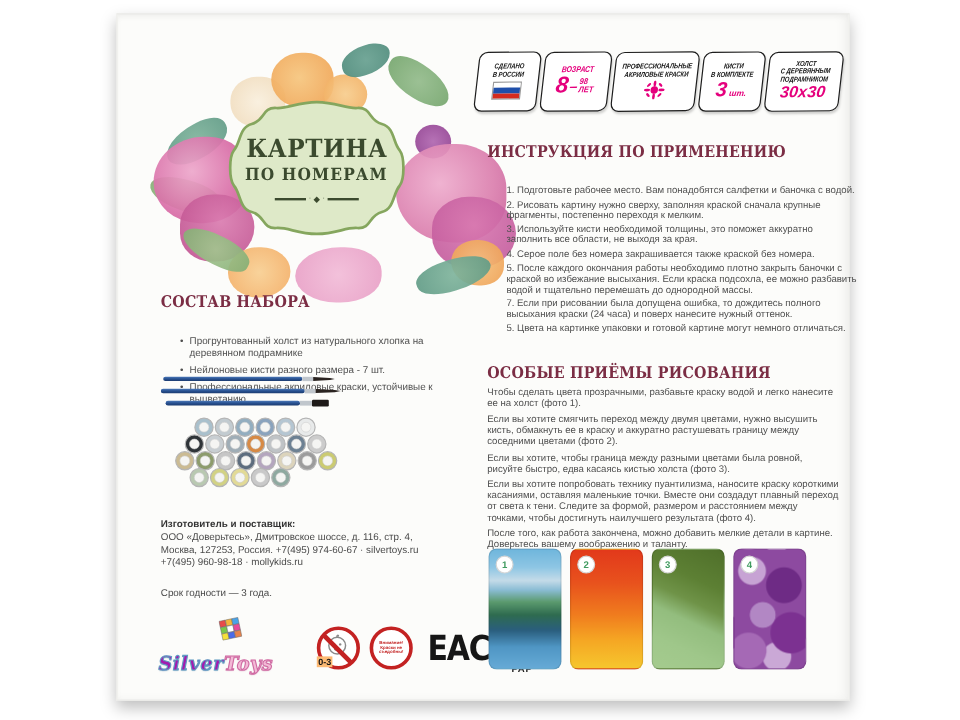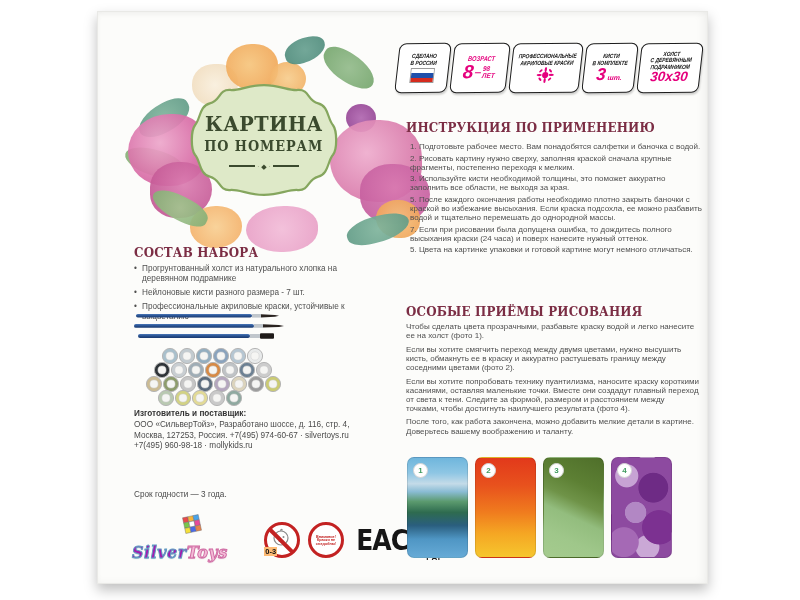--- a/index.html
+++ b/index.html
@@ -69,7 +69,7 @@
 
   
   .instr-h{left:308px;top:107px;}
-  .instr-list{left:308px;top:126px;width:293px;max-height:163px;overflow:hidden;margin:4px;padding:0;list-style:none;}
+  .instr-list{left:308px;top:126px;width:293px;max-height:163px;overflow:hidden;margin:16px;padding:0;list-style:none;}
   .instr-list li{font-size:8px;color:#4f4f4f;line-height:1.13;margin-bottom:2.6px;}
   .tech-h{left:308px;top:291px;}
   .tech-list{left:308px;top:310px;width:293px;}

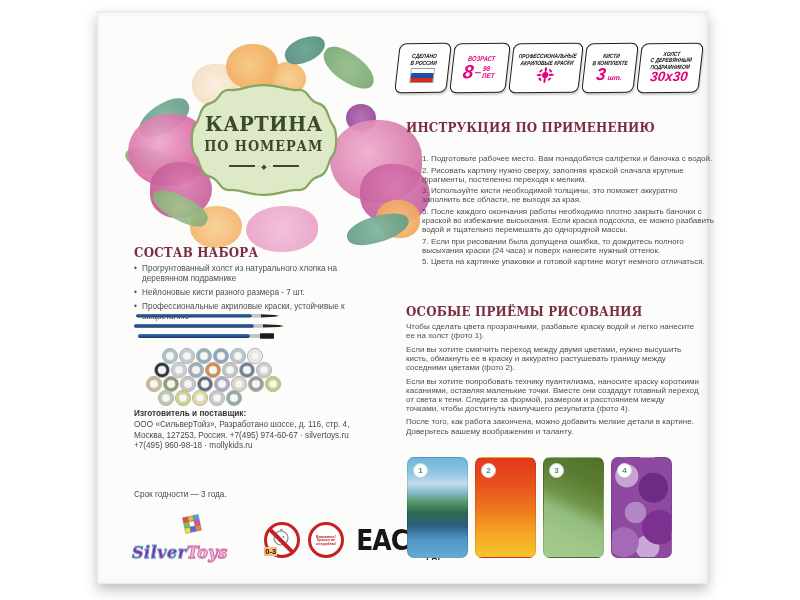--- a/index.html
+++ b/index.html
@@ -327,6 +327,7 @@
     <li>1. Подготовьте рабочее место. Вам понадобятся салфетки и баночка с водой.</li>
     <li>2. Рисовать картину нужно сверху, заполняя краской сначала крупные фрагменты, постепенно переходя к мелким.</li>
     <li>3. Используйте кисти необходимой толщины, это поможет аккуратно заполнить все области, не выходя за края.</li>
+    <li>4. Серое поле без номера закрашивается также краской без номера.</li>
     <li>5. После каждого окончания работы необходимо плотно закрыть баночки с краской во избежание высыхания. Если краска подсохла, ее можно разбавить водой и тщательно перемешать до однородной массы.</li>
     <li>7. Если при рисовании была допущена ошибка, то дождитесь полного высыхания краски (24 часа) и поверх нанесите нужный оттенок.</li>
     <li>5. Цвета на картинке упаковки и готовой картине могут немного отличаться.</li>

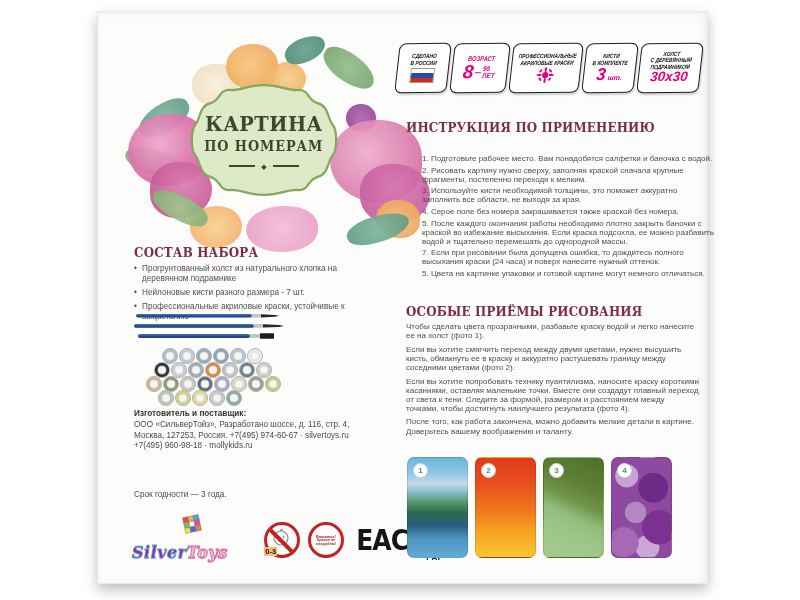--- a/index.html
+++ b/index.html
@@ -42,7 +42,7 @@
 
   
   .kit-h{left:36px;top:232px;}
-  .kit-list{left:36px;top:252px;width:248px;margin:0;padding:0;list-style:none;}
+  .kit-list{left:36px;top:252px;width:248px;margin:16px;padding:0;list-style:none;}
   .kit-list li{font-size:8.2px;color:#4f4f4f;line-height:1.22;margin-bottom:4px;padding-left:8px;position:relative;}
   .kit-list li::before{content:"•";position:absolute;left:0;top:0;color:#4f4f4f;}
   .mfg{left:36px;top:397px;width:260px;font-size:8.2px;color:#4a4a4a;line-height:1.32;}

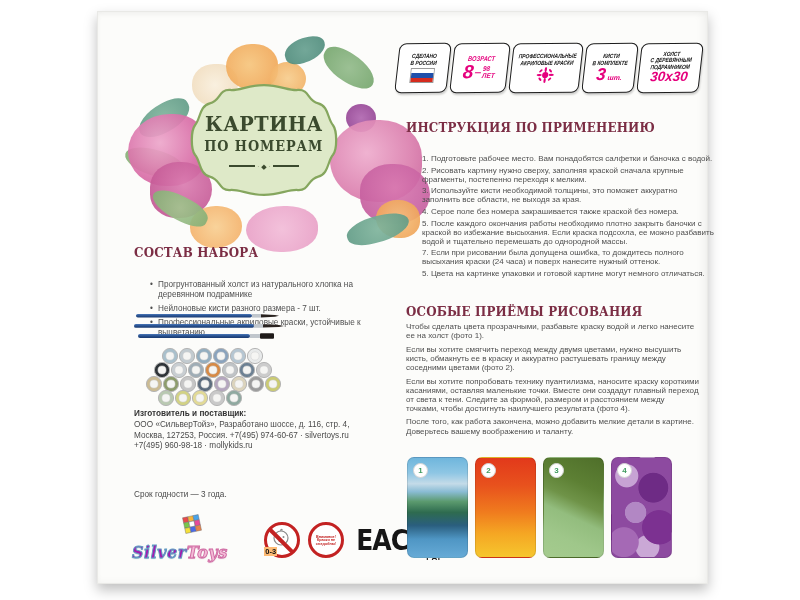--- a/index.html
+++ b/index.html
@@ -337,6 +337,7 @@
   <div class="abs tech-list">
     <p>Чтобы сделать цвета прозрачными, разбавьте краску водой и легко нанесите ее на холст (фото 1).</p>
     <p>Если вы хотите смягчить переход между двумя цветами, нужно высушить кисть, обмакнуть ее в краску и аккуратно растушевать границу между соседними цветами (фото 2).</p>
+    <p>Если вы хотите, чтобы граница между разными цветами была ровной, рисуйте быстро, едва касаясь кистью холста (фото 3).</p>
     <p>Если вы хотите попробовать технику пуантилизма, наносите краску короткими касаниями, оставляя маленькие точки. Вместе они создадут плавный переход от света к тени. Следите за формой, размером и расстоянием между точками, чтобы достигнуть наилучшего результата (фото 4).</p>
     <p>После того, как работа закончена, можно добавить мелкие детали в картине. Доверьтесь вашему воображению и таланту.</p>
   </div>

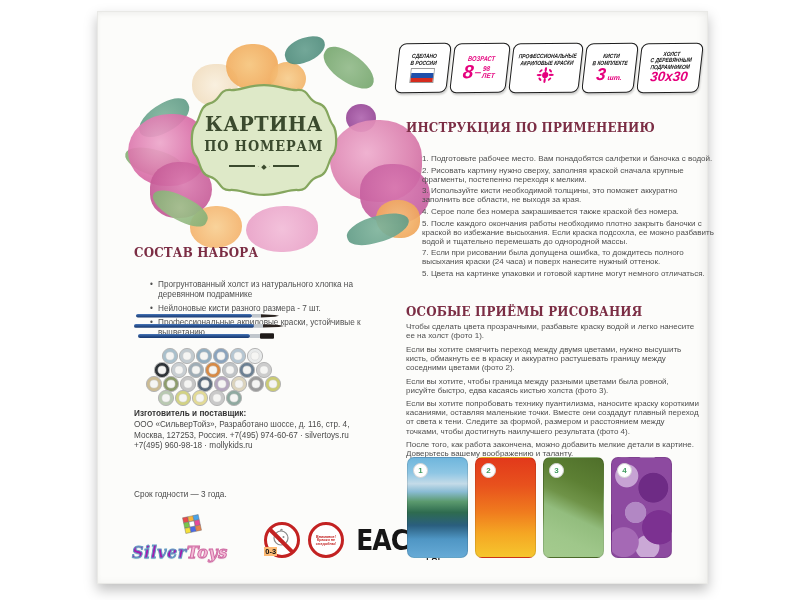--- a/index.html
+++ b/index.html
@@ -45,7 +45,7 @@
   .kit-list{left:36px;top:252px;width:248px;margin:16px;padding:0;list-style:none;}
   .kit-list li{font-size:8.2px;color:#4f4f4f;line-height:1.22;margin-bottom:4px;padding-left:8px;position:relative;}
   .kit-list li::before{content:"•";position:absolute;left:0;top:0;color:#4f4f4f;}
-  .mfg{left:36px;top:397px;width:260px;font-size:8.2px;color:#4a4a4a;line-height:1.32;}
+  .mfg{left:36px;top:420px;width:260px;font-size:8.2px;color:#4a4a4a;line-height:1.32;}
   .mfg .lbl{font-weight:bold;color:#333;}
   .cert{left:36px;top:446px;width:260px;font-size:8.2px;color:#4a4a4a;line-height:1.32;}
   .store{left:36px;top:478px;width:260px;font-size:8.2px;color:#4a4a4a;line-height:1.32;}

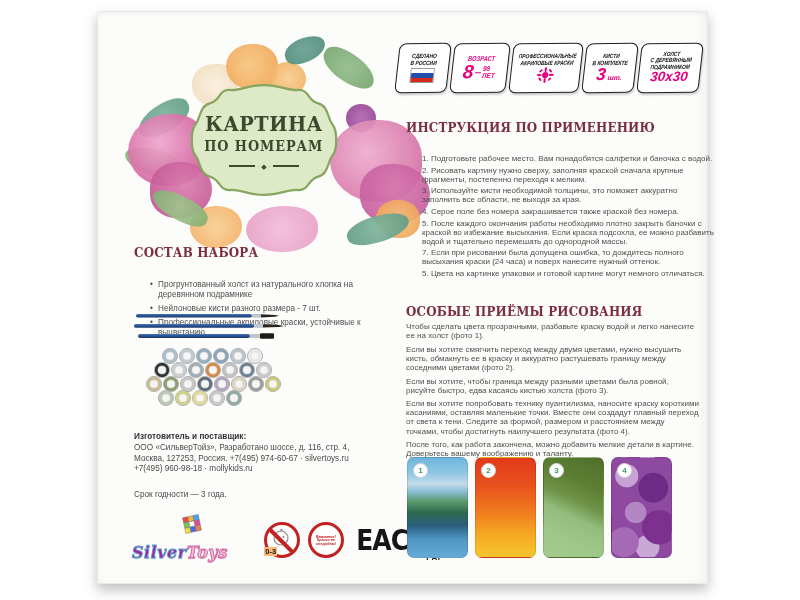--- a/index.html
+++ b/index.html
@@ -267,7 +267,7 @@
 
   <div class="abs mfg">
     <div class="lbl">Изготовитель и поставщик:</div>
-    <div>ООО «СильверТойз», Разработано шоссе, д. 116, стр. 4,</div>
+    <div>ООО «Доверьтесь», Дмитровское шоссе, д. 116, стр. 4,</div>
     <div>Москва, 127253, Россия. +7(495) 974-60-67 · silvertoys.ru</div>
     <div>+7(495) 960-98-18 · mollykids.ru</div>
   </div>

